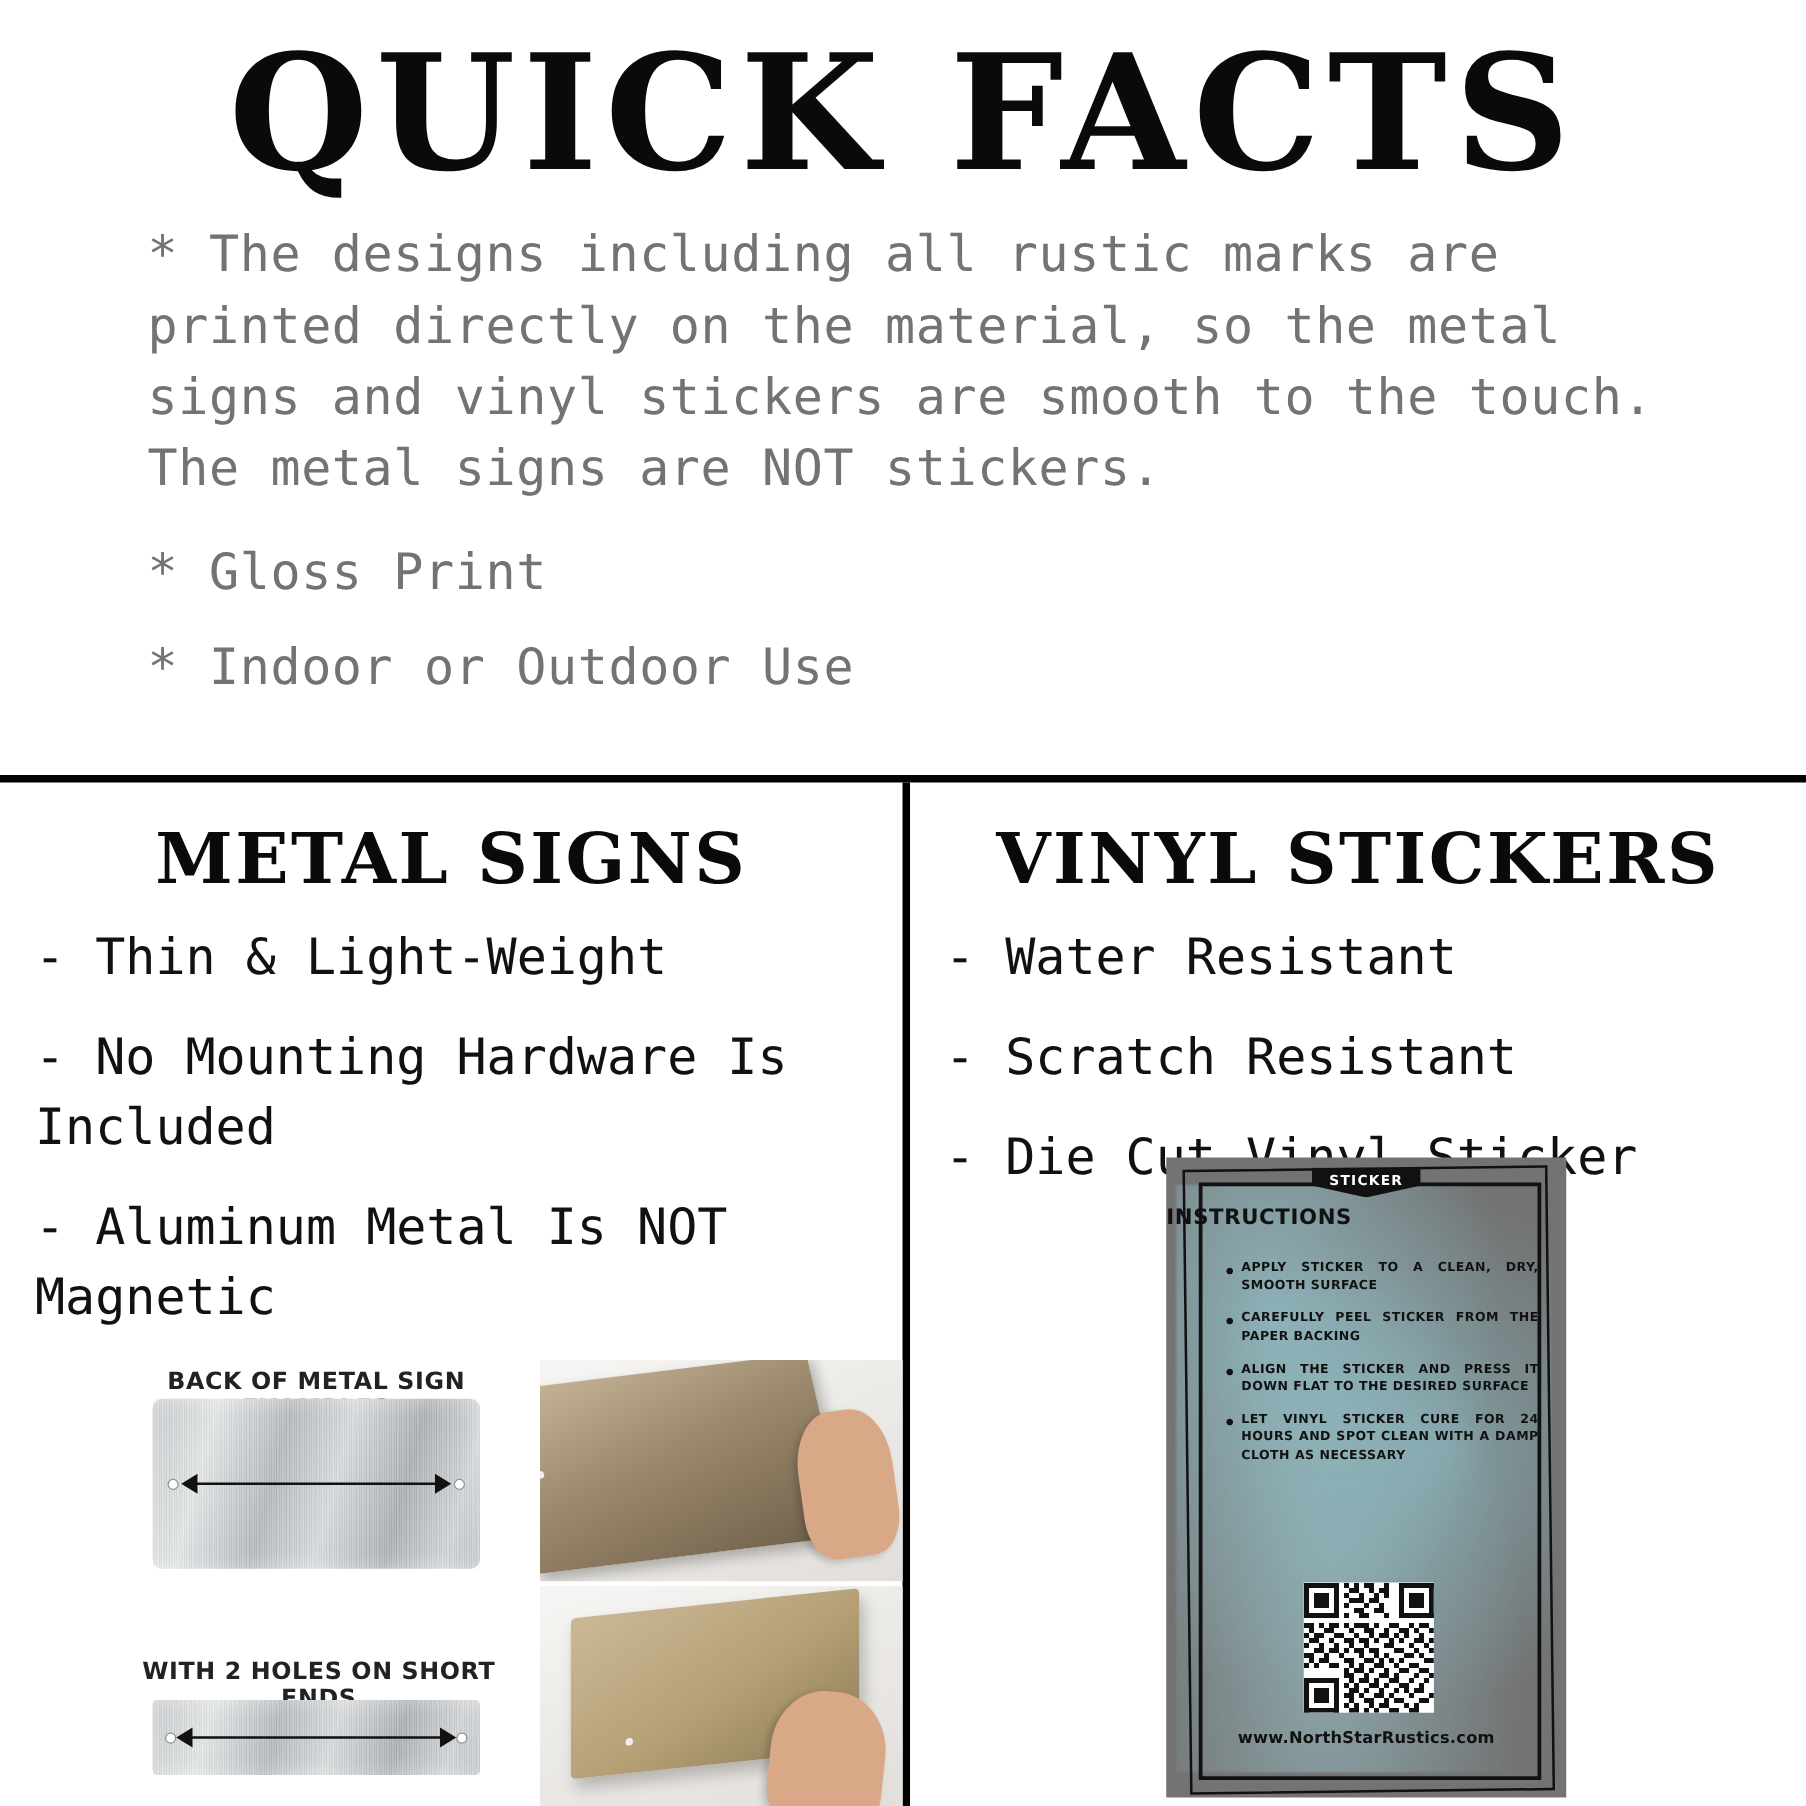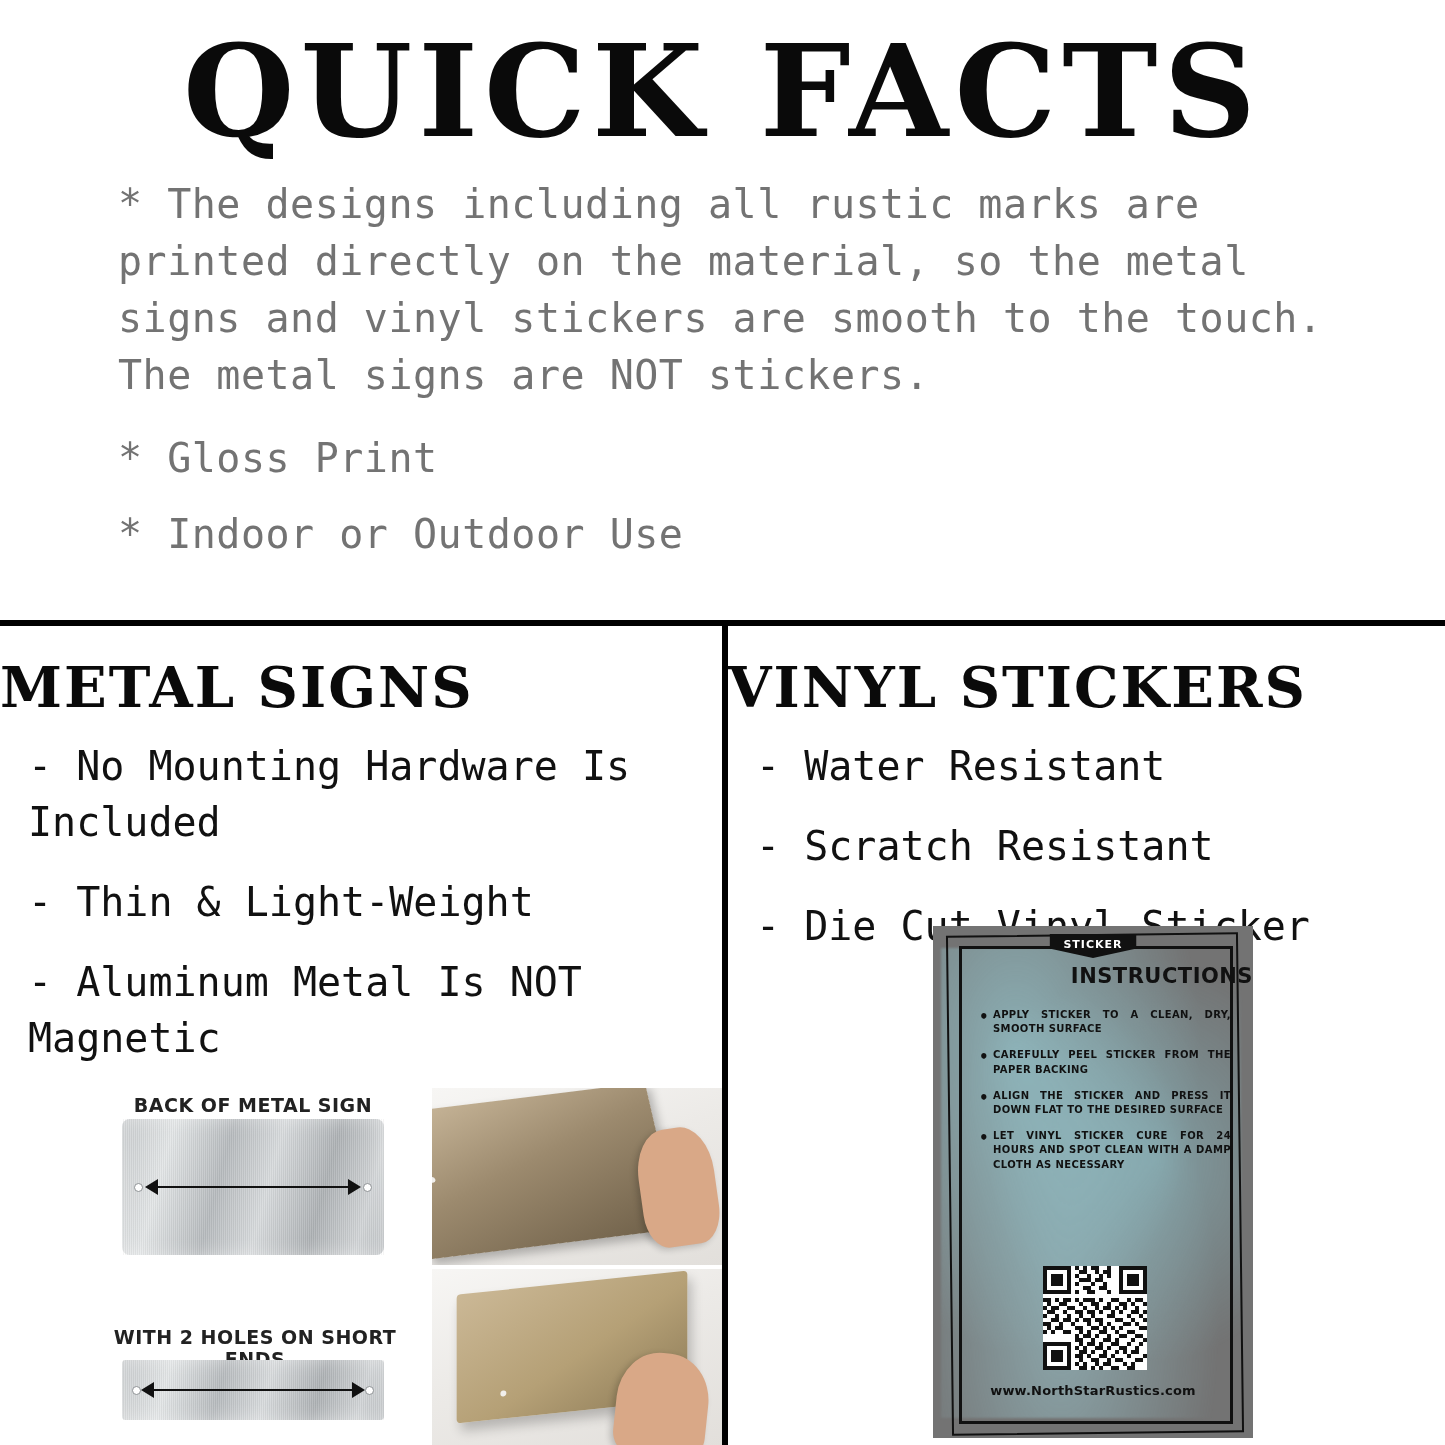--- a/index.html
+++ b/index.html
@@ -88,7 +88,7 @@
     font-weight: bold;
     font-size: 56px;
     letter-spacing: 2px;
-    text-align: left;
+    text-align: center;
     margin: 28px 0 18px 0;
     color: #0a0a0a;
   }

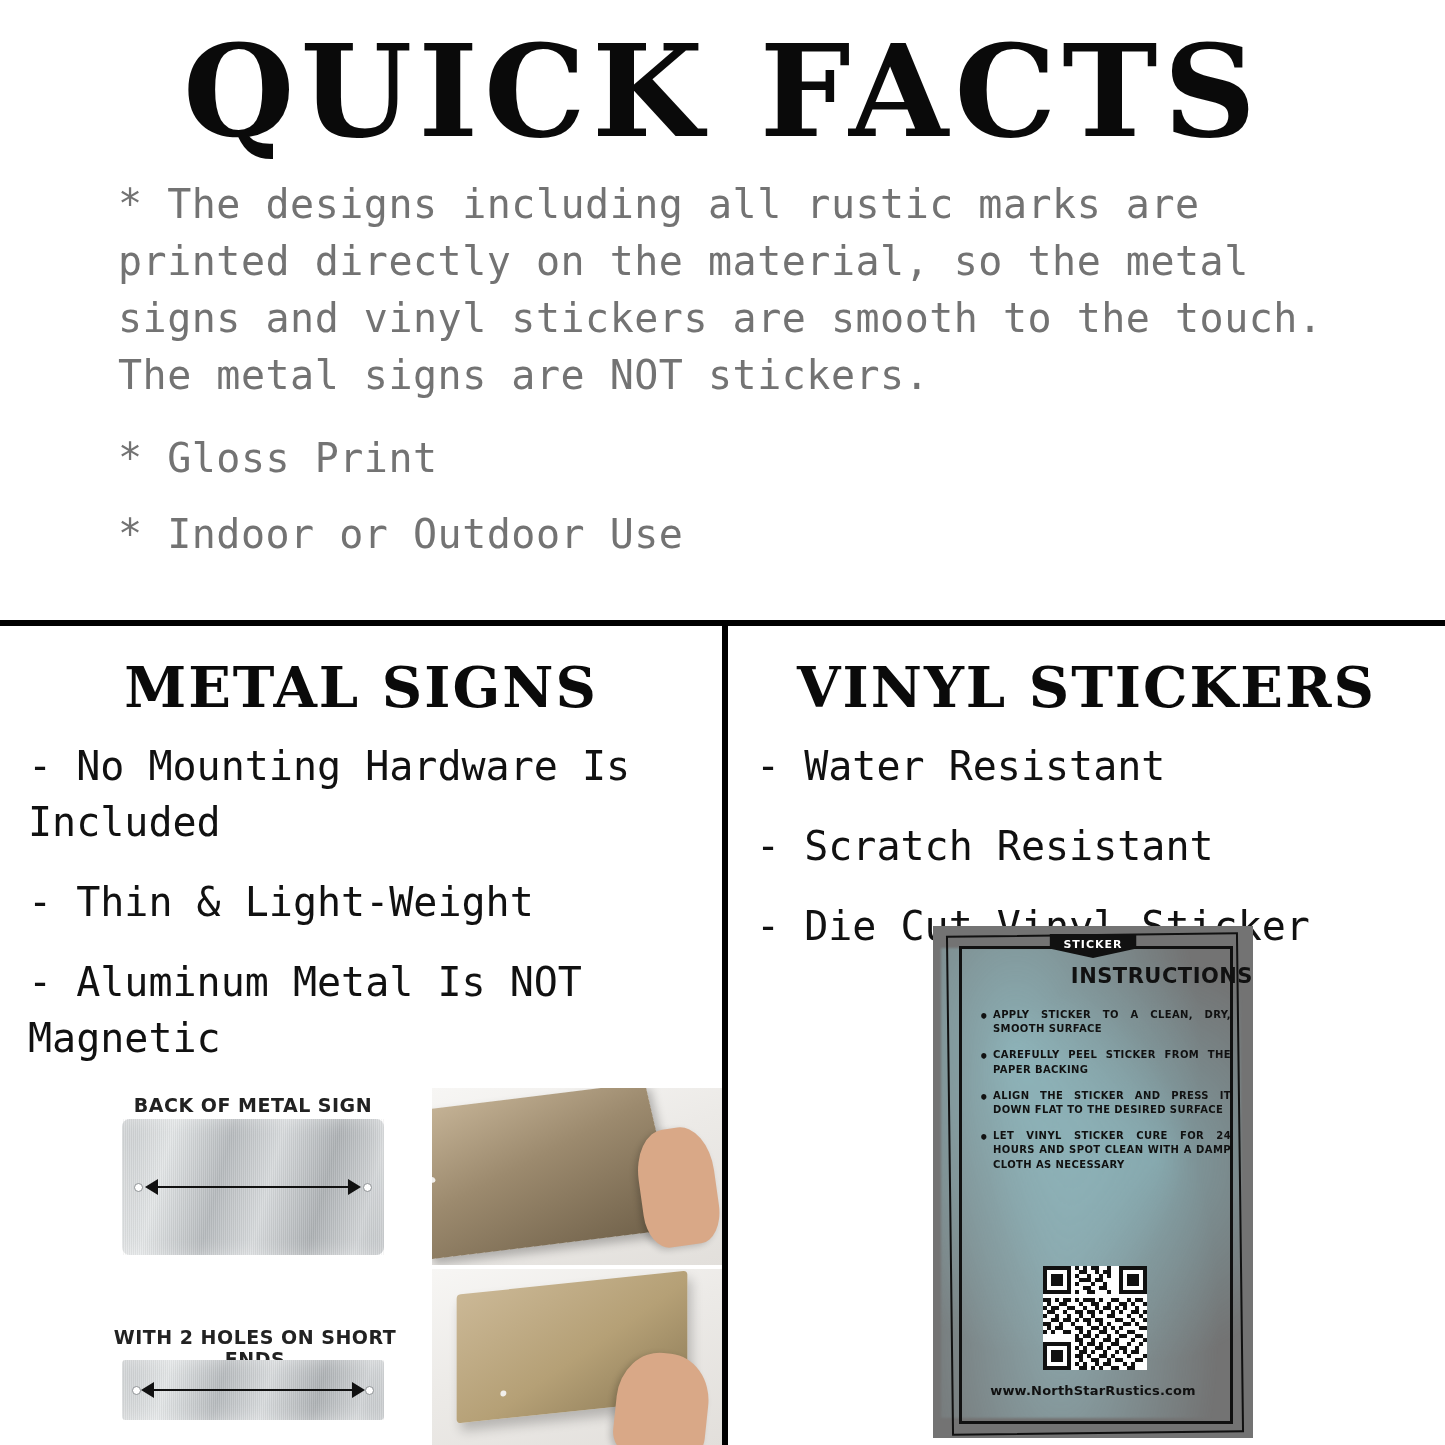--- a/index.html
+++ b/index.html
@@ -379,8 +379,8 @@
 
   <div class="col col-left">
     <div class="col-title">METAL SIGNS</div>
+    <p class="bullet">- Thin &amp; Light-Weight</p>
     <p class="bullet">- No Mounting Hardware Is Included</p>
-    <p class="bullet">- Thin &amp; Light-Weight</p>
     <p class="bullet">- Aluminum Metal Is NOT Magnetic</p>
 
     <div class="left-media">

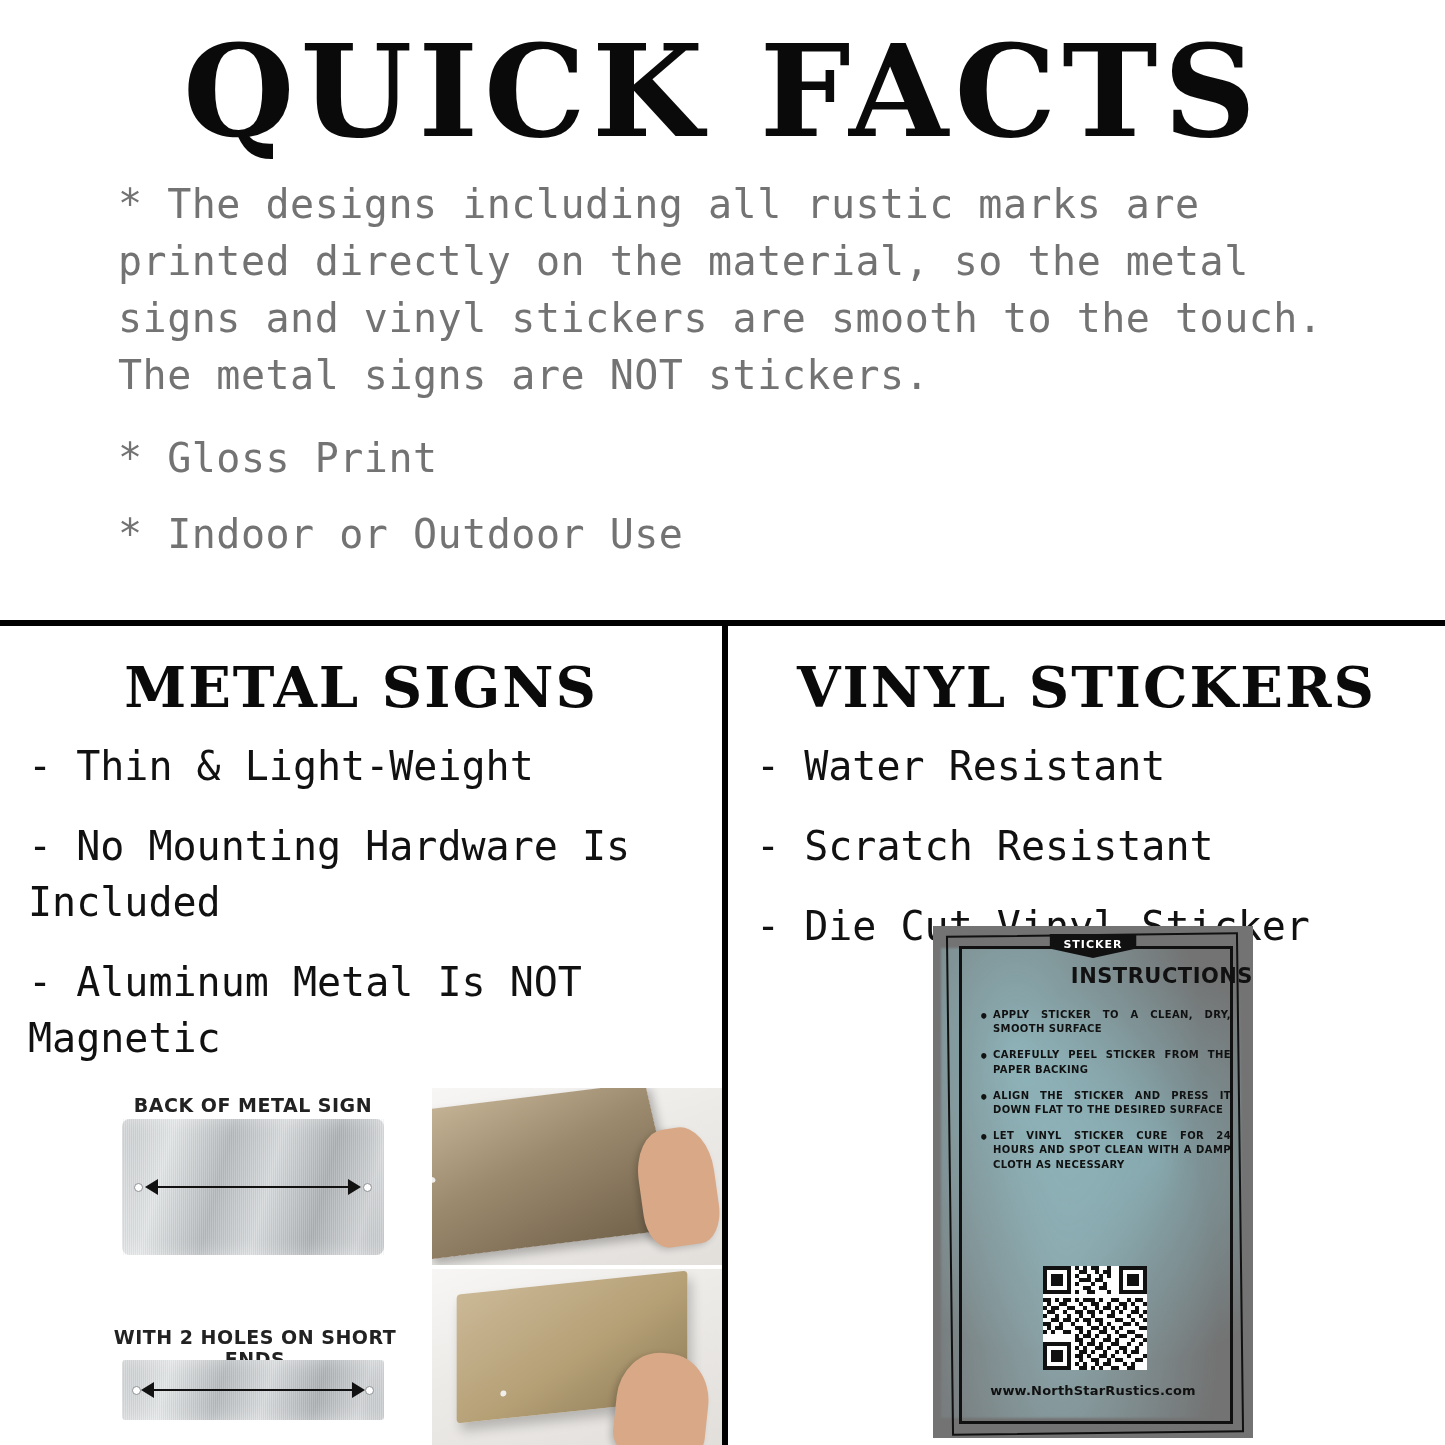--- a/index.html
+++ b/index.html
@@ -303,10 +303,10 @@
     left: 0;
     right: 0;
     top: 38px;
-    text-align: right;
+    text-align: left;
     font-family: "DejaVu Sans", sans-serif;
     font-weight: bold;
-    font-size: 21px;
+    font-size: 17px;
     letter-spacing: 0.5px;
     color: #111111;
   }

